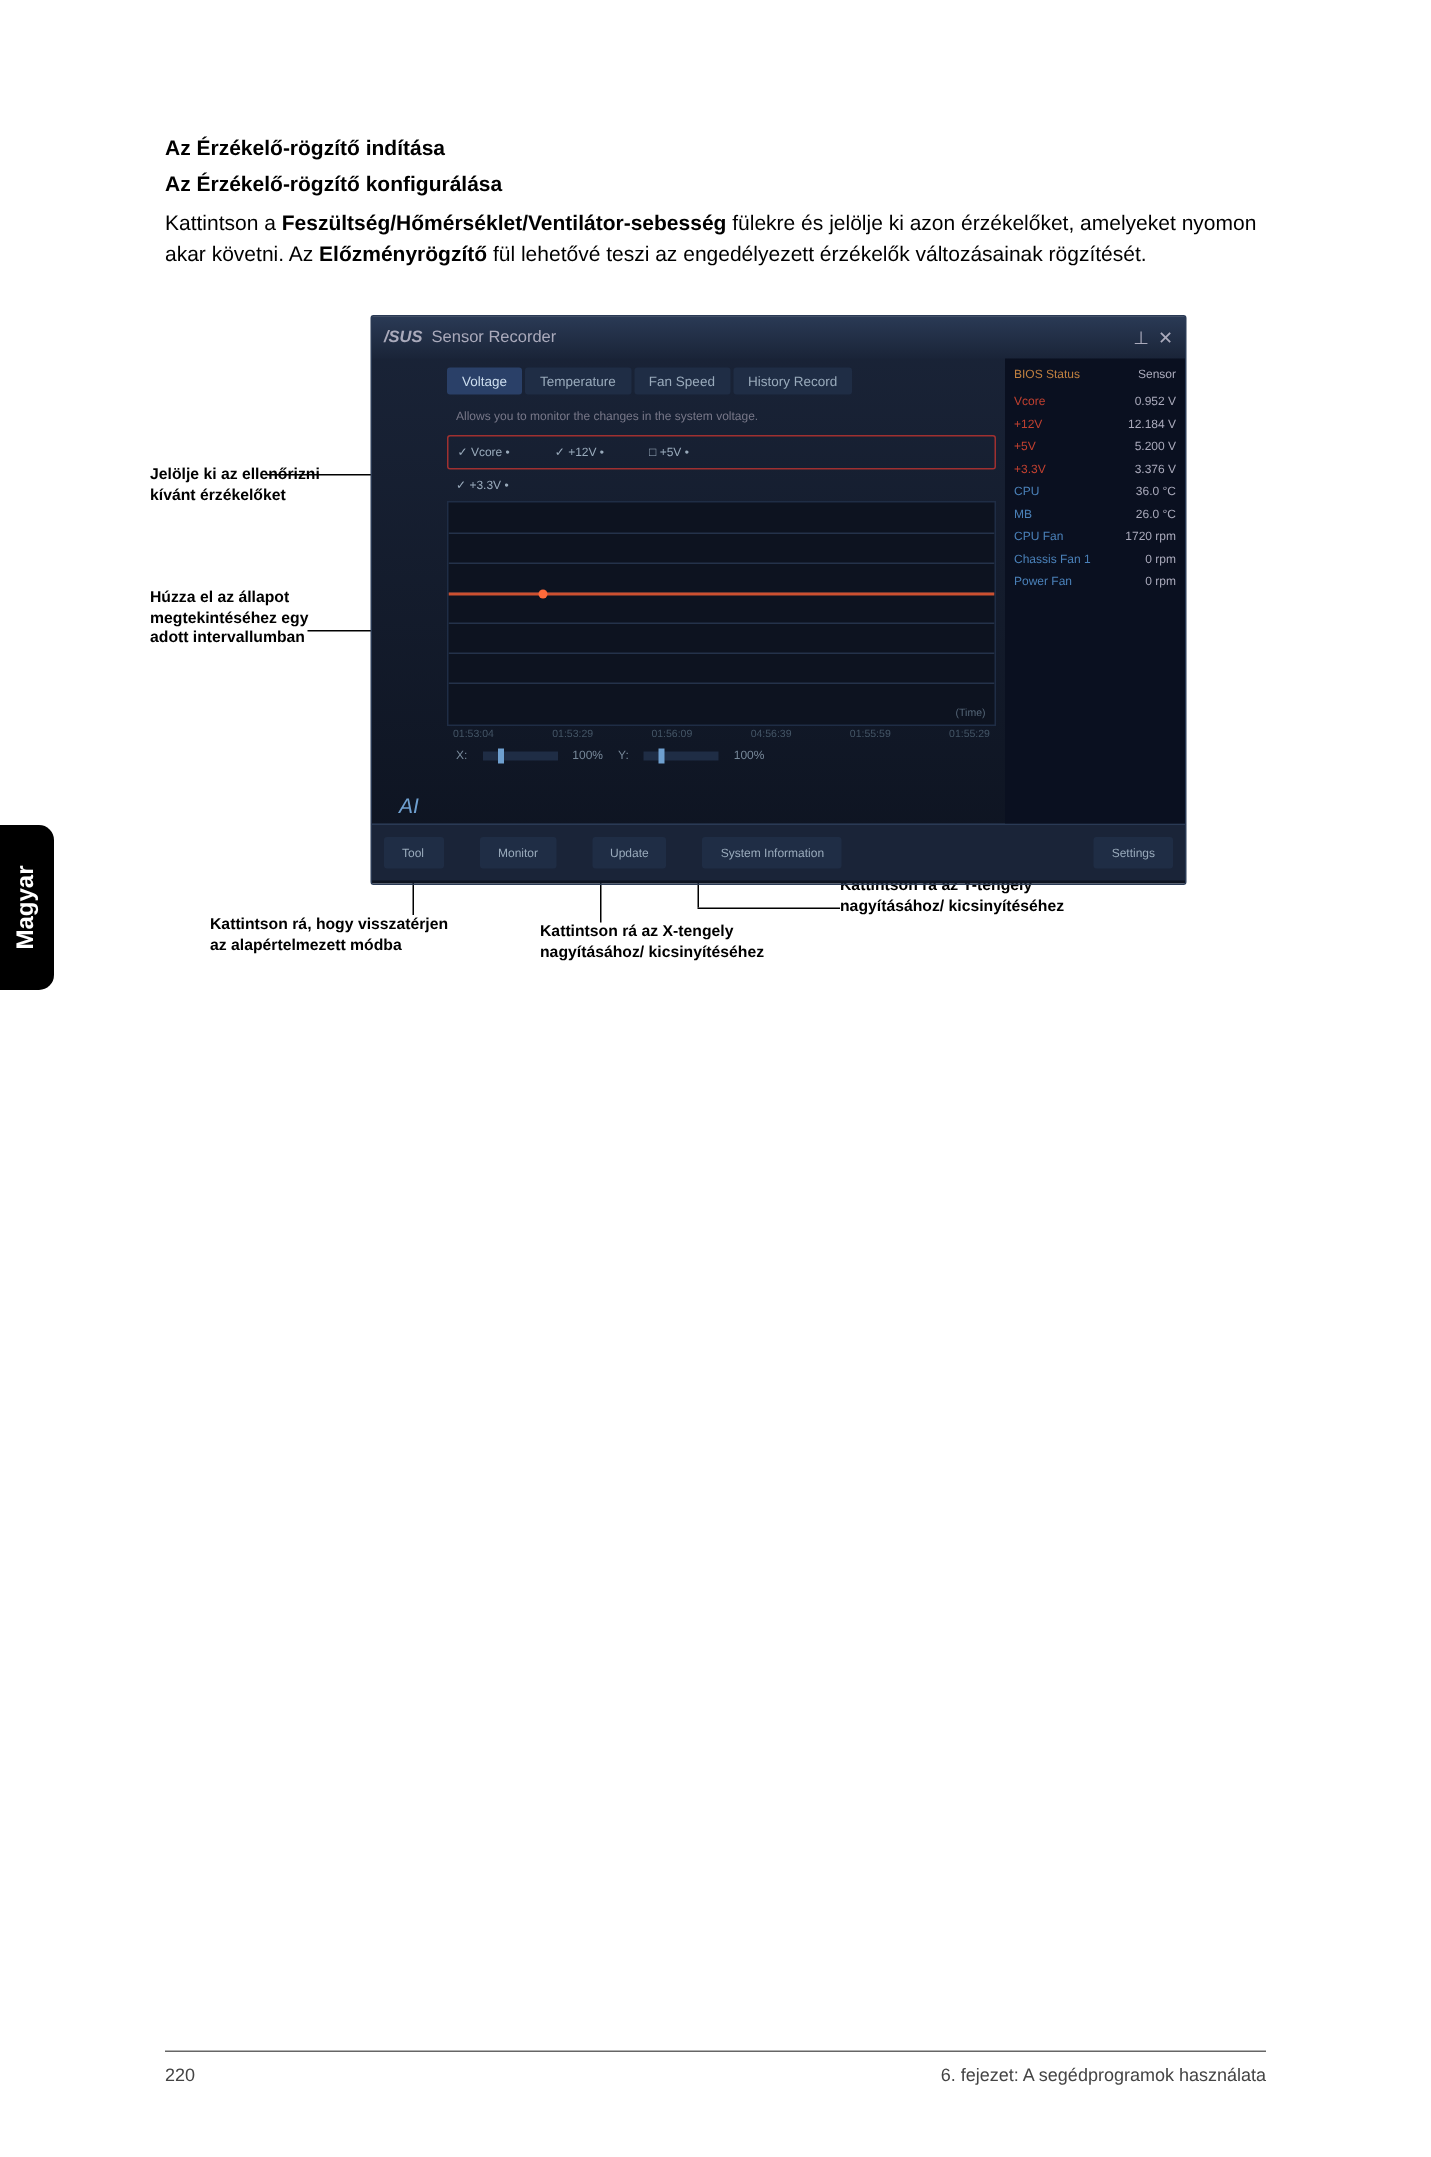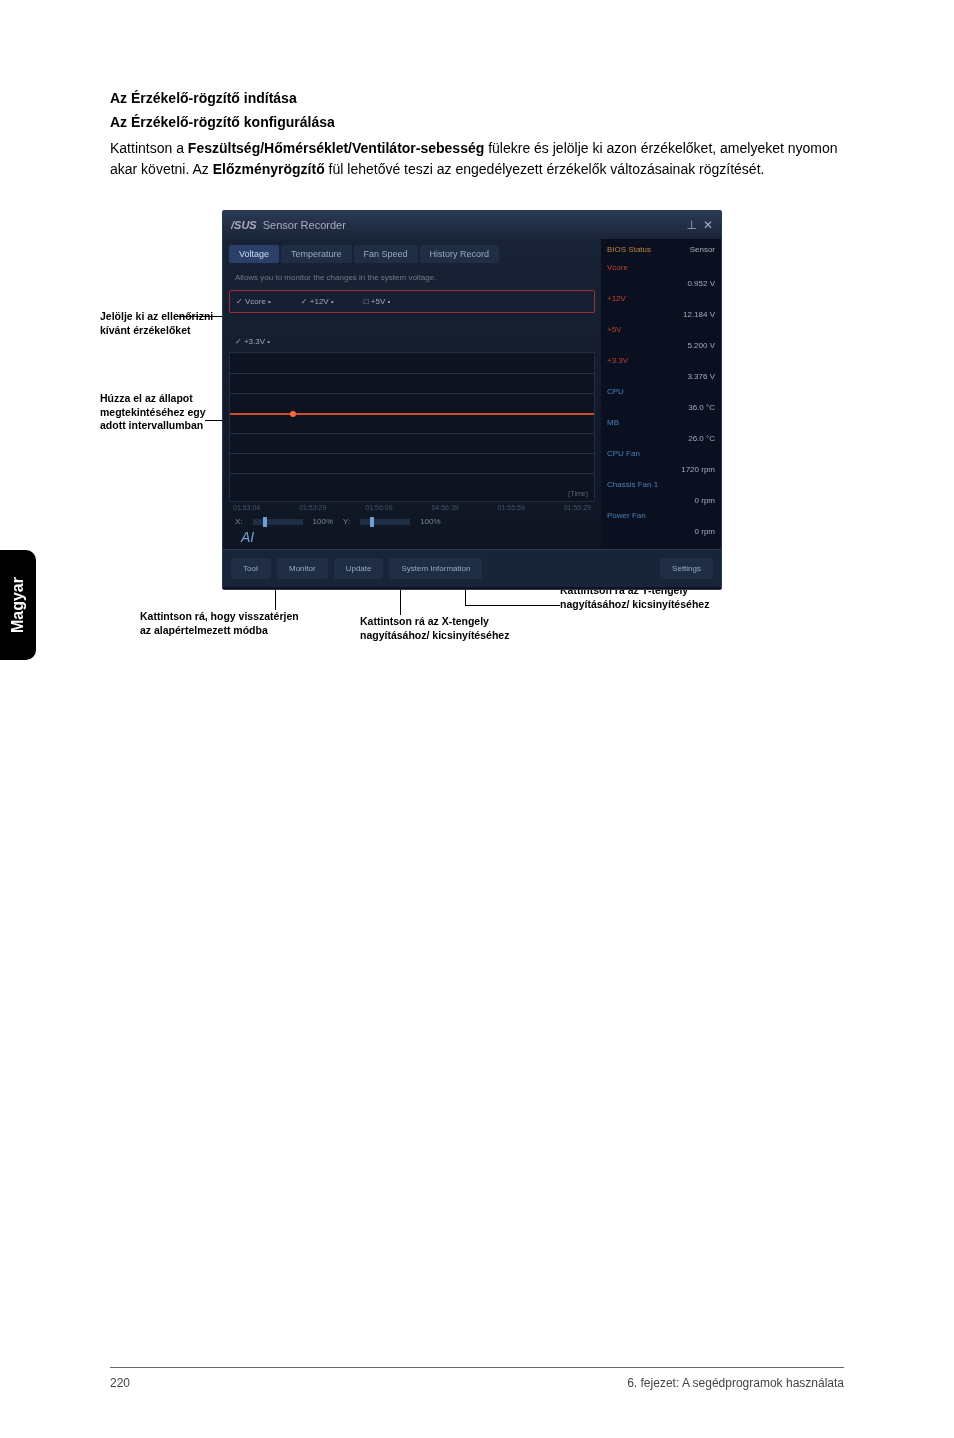--- a/index.html
+++ b/index.html
@@ -65,9 +65,9 @@
   }
   .screenshot {
     position: absolute;
-    left: 112px;
+    left: 137px;
     top: 0;
-    width: 500px;
+    width: 544px;
     height: 380px;
     background: linear-gradient(180deg, #1a2438 0%, #0d1320 100%);
     border: 1px solid #2a3a55;

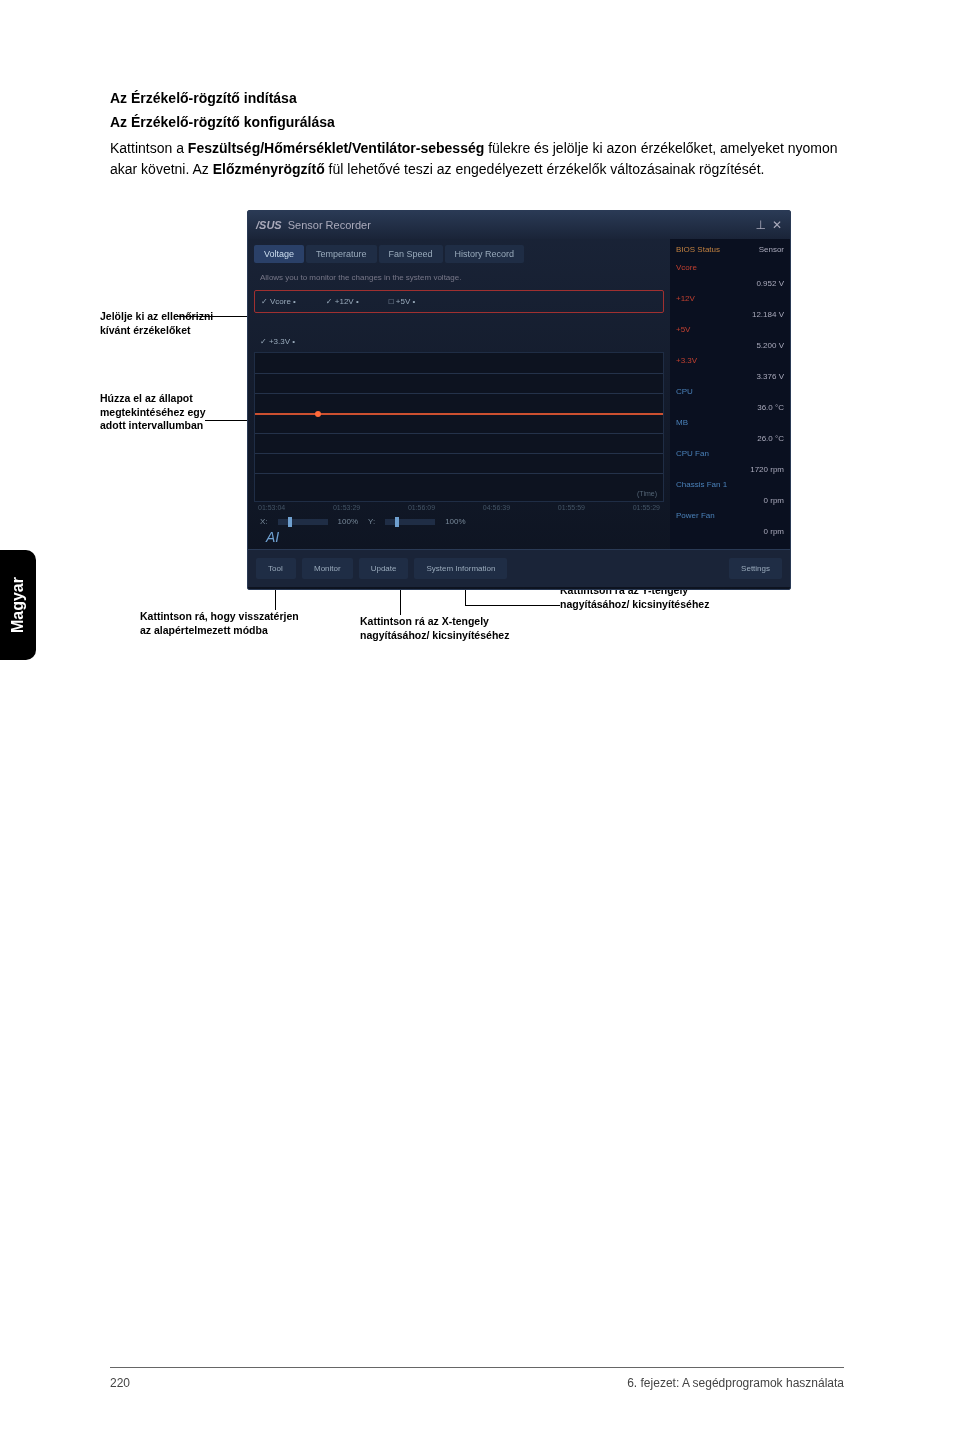--- a/index.html
+++ b/index.html
@@ -281,7 +281,7 @@
           <span>✕</span>
         </div>
       </div>
-      <div class="ss-row" style="height:310px;">
+      <div class="ss-row" style="height:310px;padding-left:44px;">
         <div class="ss-left">
           <div class="ss-tabs">
             <div class="ss-tab active">Voltage</div>

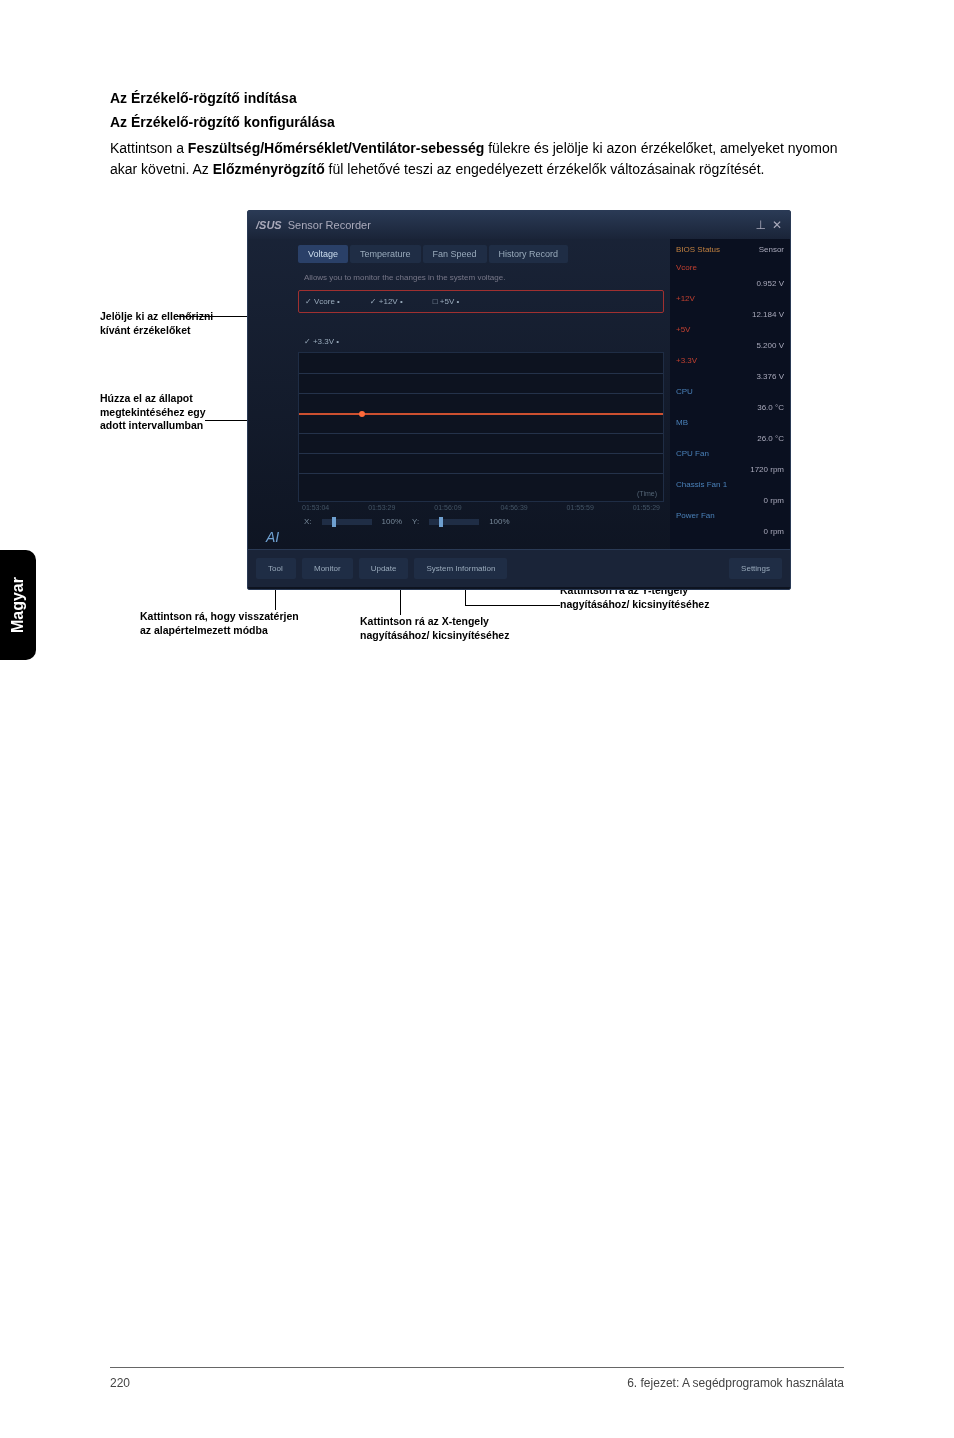--- a/index.html
+++ b/index.html
@@ -198,7 +198,7 @@
   }
   .ss-sidepanel-item .k { color: #c04030; }
   .ss-sidepanel-item .k.b { color: #4a80b8; }
-  .ss-sidepanel-item .v { color: #aab; margin-top: 16px; }
+  .ss-sidepanel-item .v { color: #aab; }
   .ss-logo {
     position: absolute;
     left: 18px;

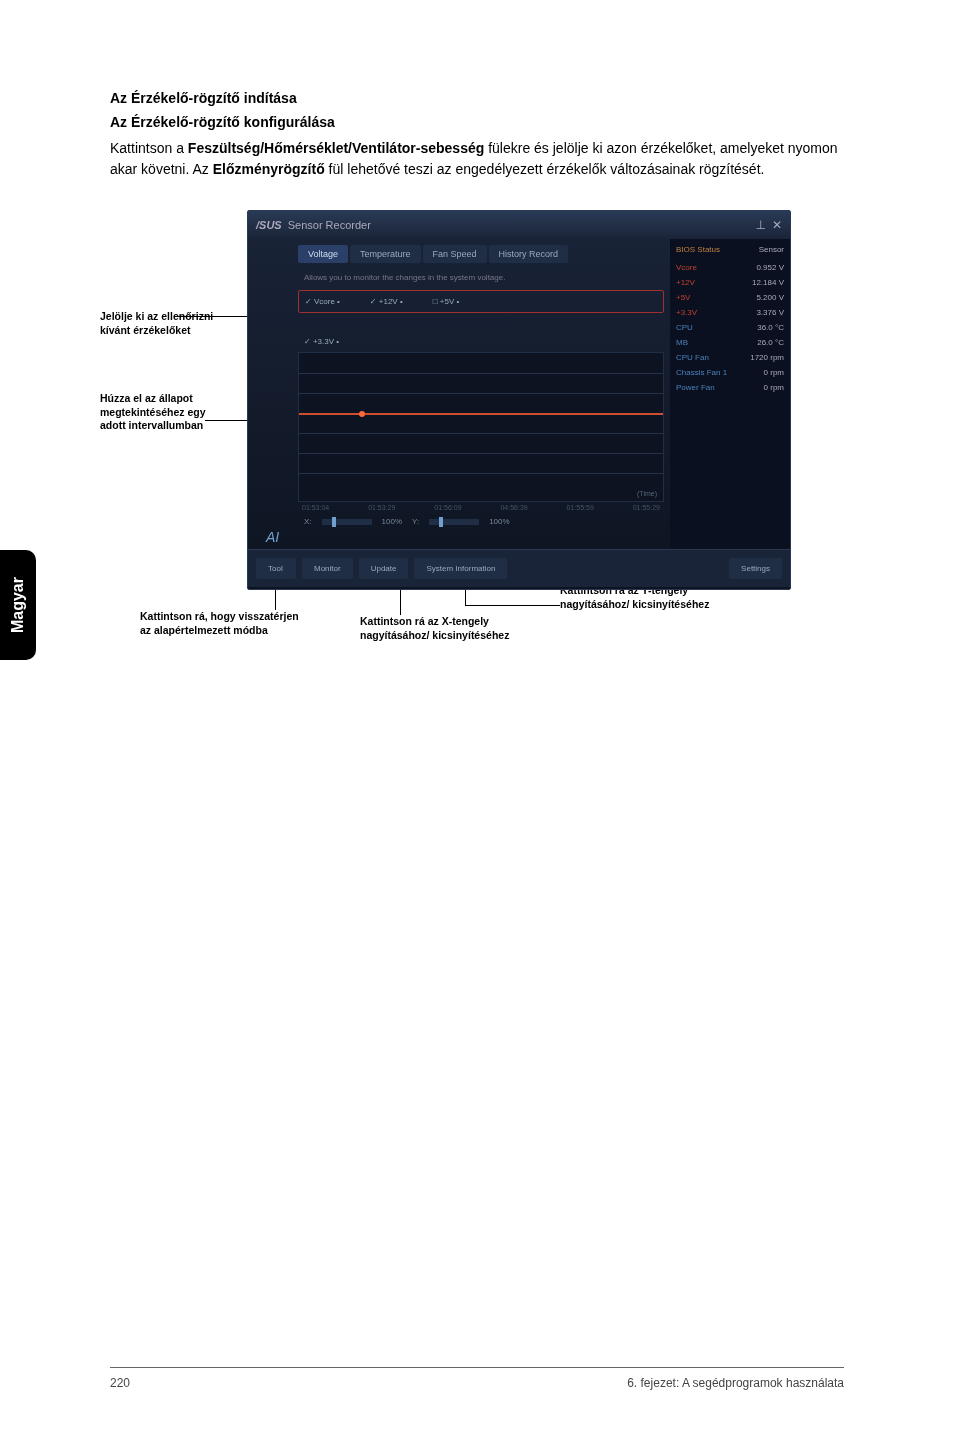--- a/index.html
+++ b/index.html
@@ -108,7 +108,7 @@
     padding: 6px;
     border: 1px solid #a03030;
     border-radius: 2px;
-    margin: 4px 0 24px 0;
+    margin: 4px 0 6px 0;
     font-size: 8px;
     color: #9ab;
   }

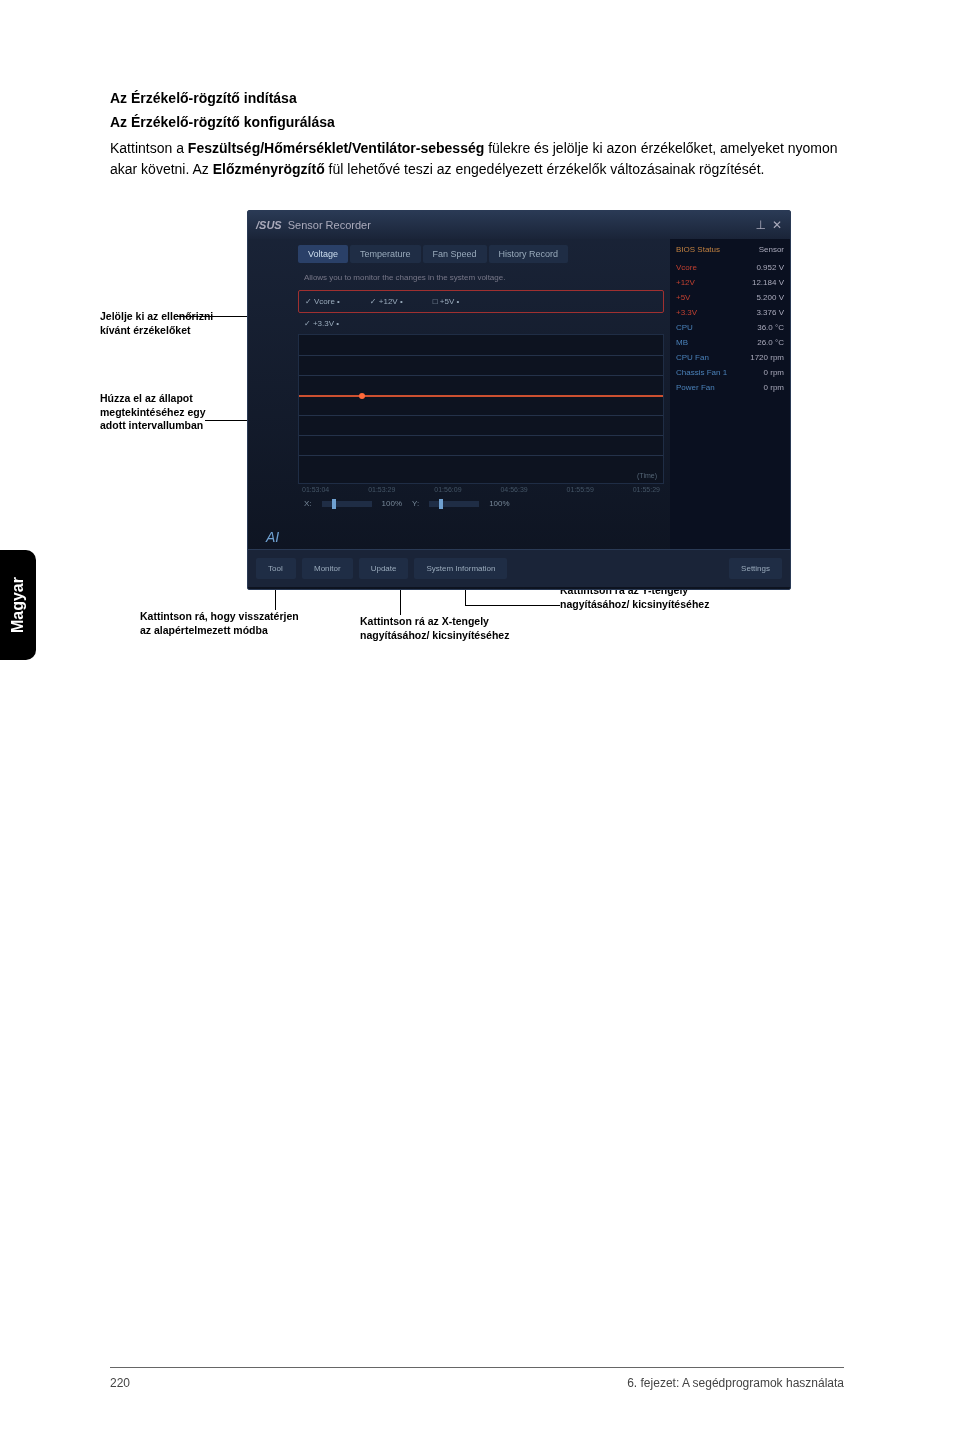--- a/index.html
+++ b/index.html
@@ -170,7 +170,7 @@
   .ss-slider.y1::after { left: 10px; }
   .ss-bottom {
     display: flex;
-    gap: 6px;
+    gap: 24px;
     padding: 8px;
     background: #1a2438;
     border-top: 1px solid #2a3a55;

